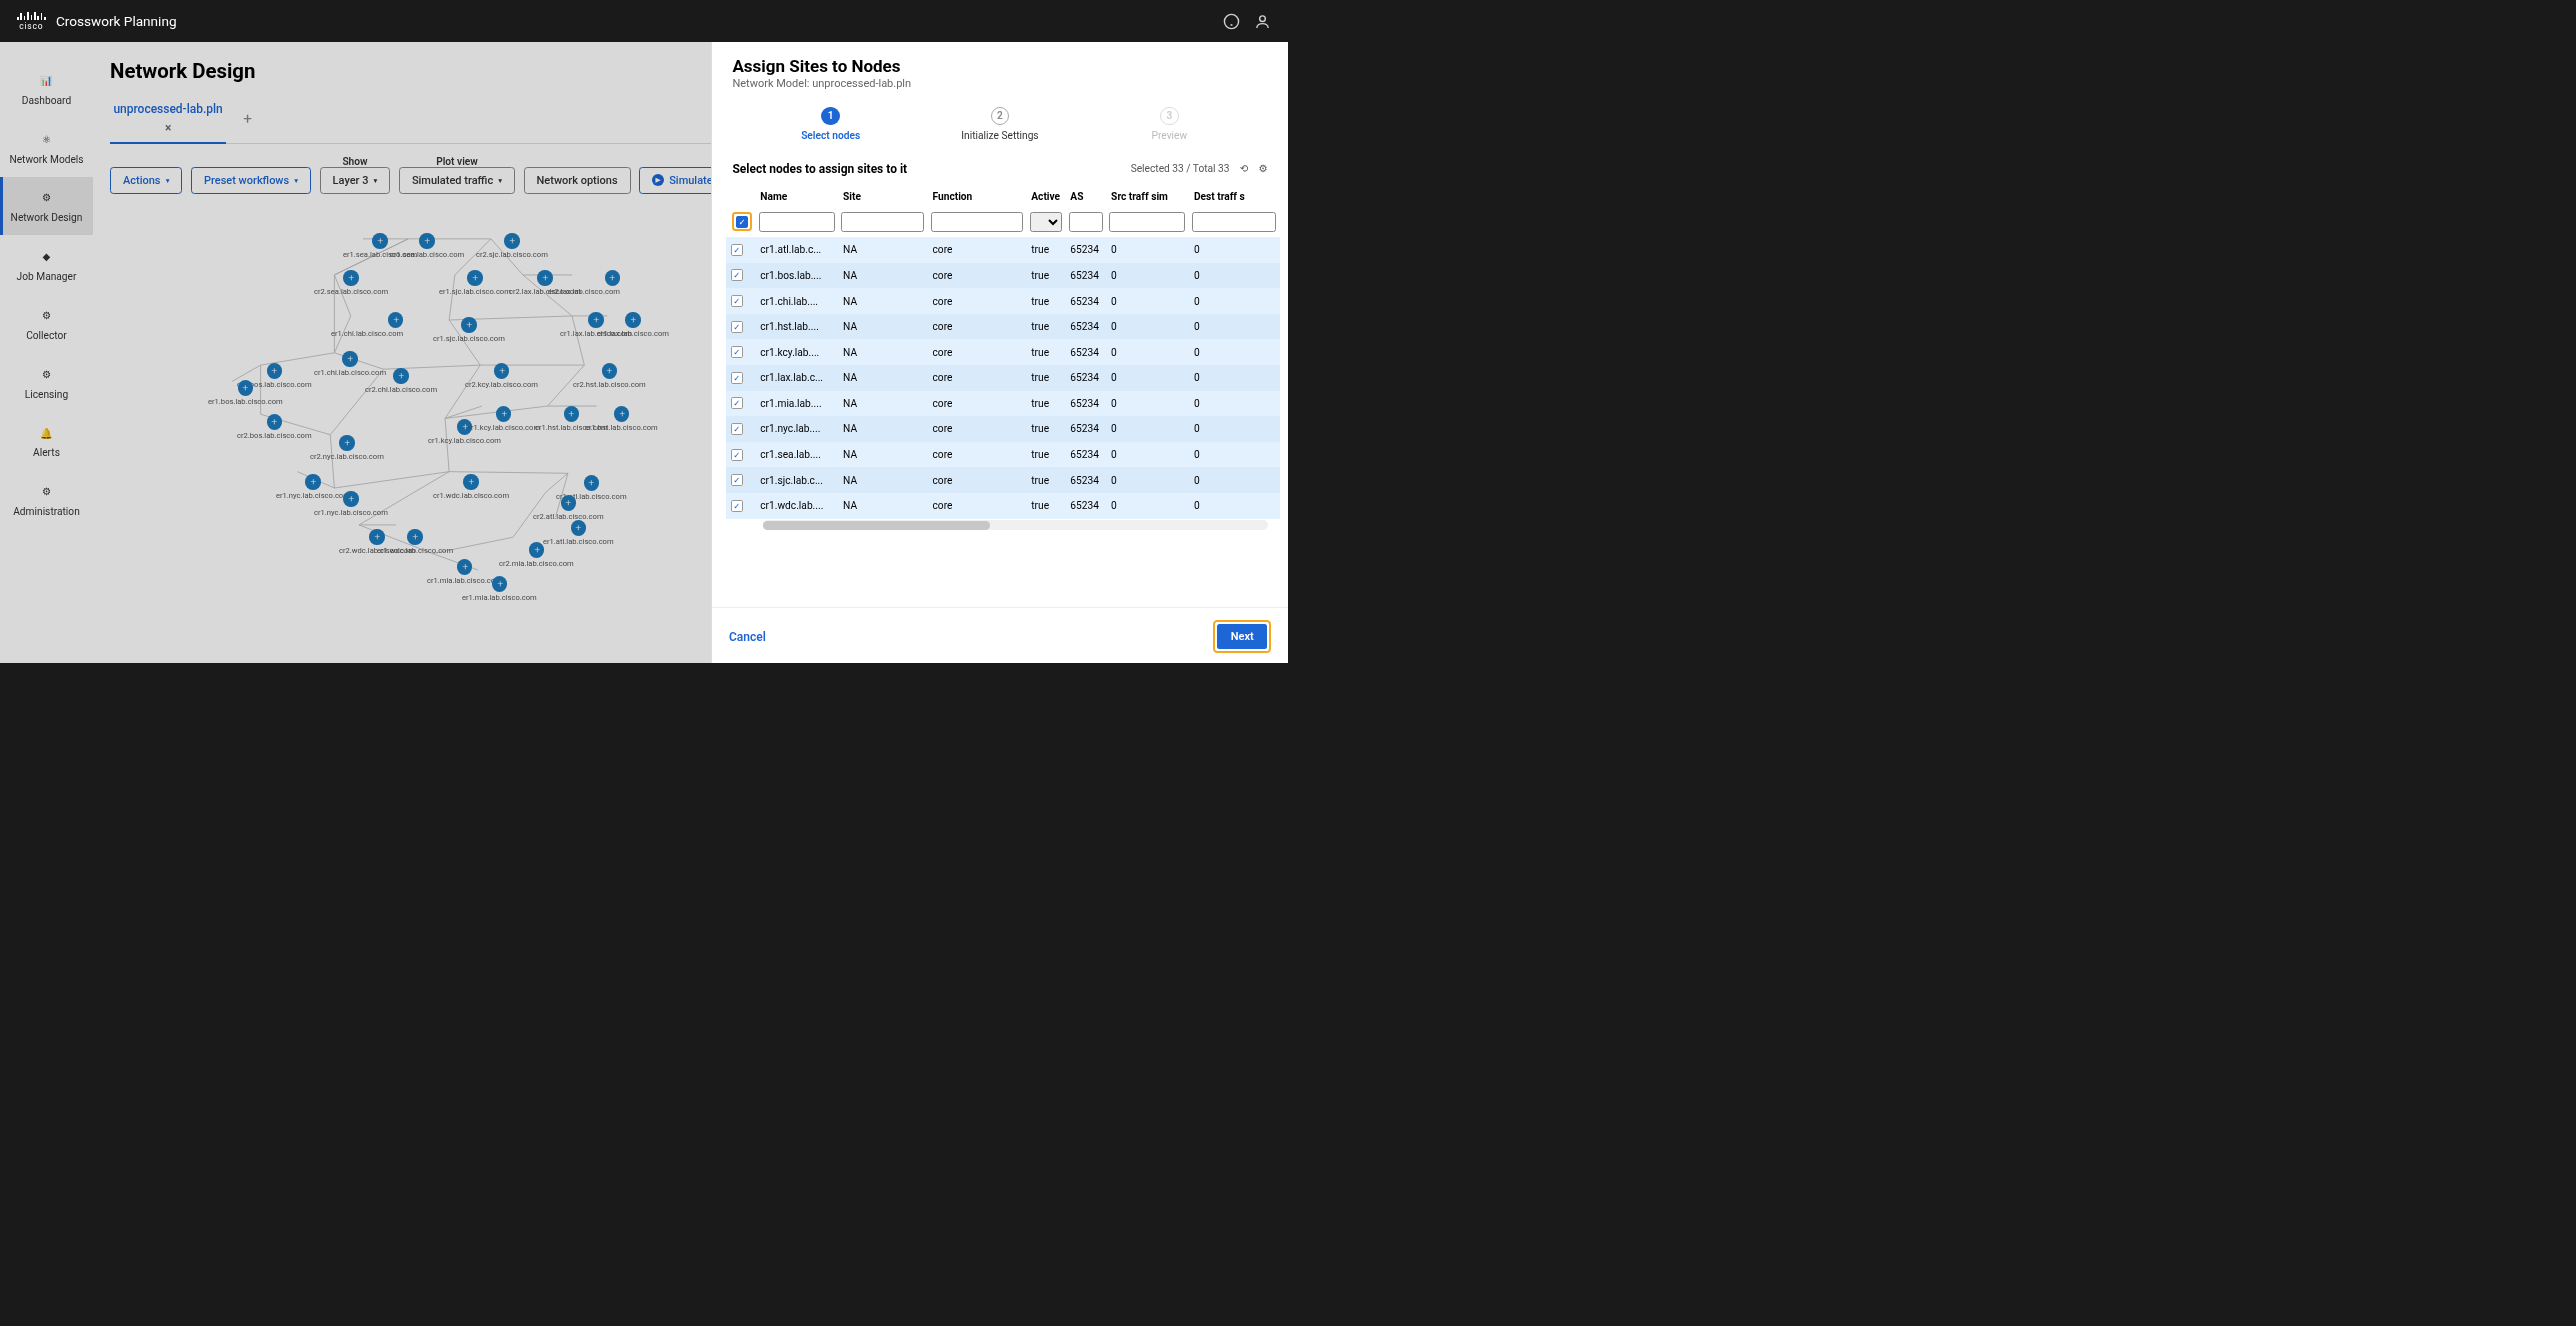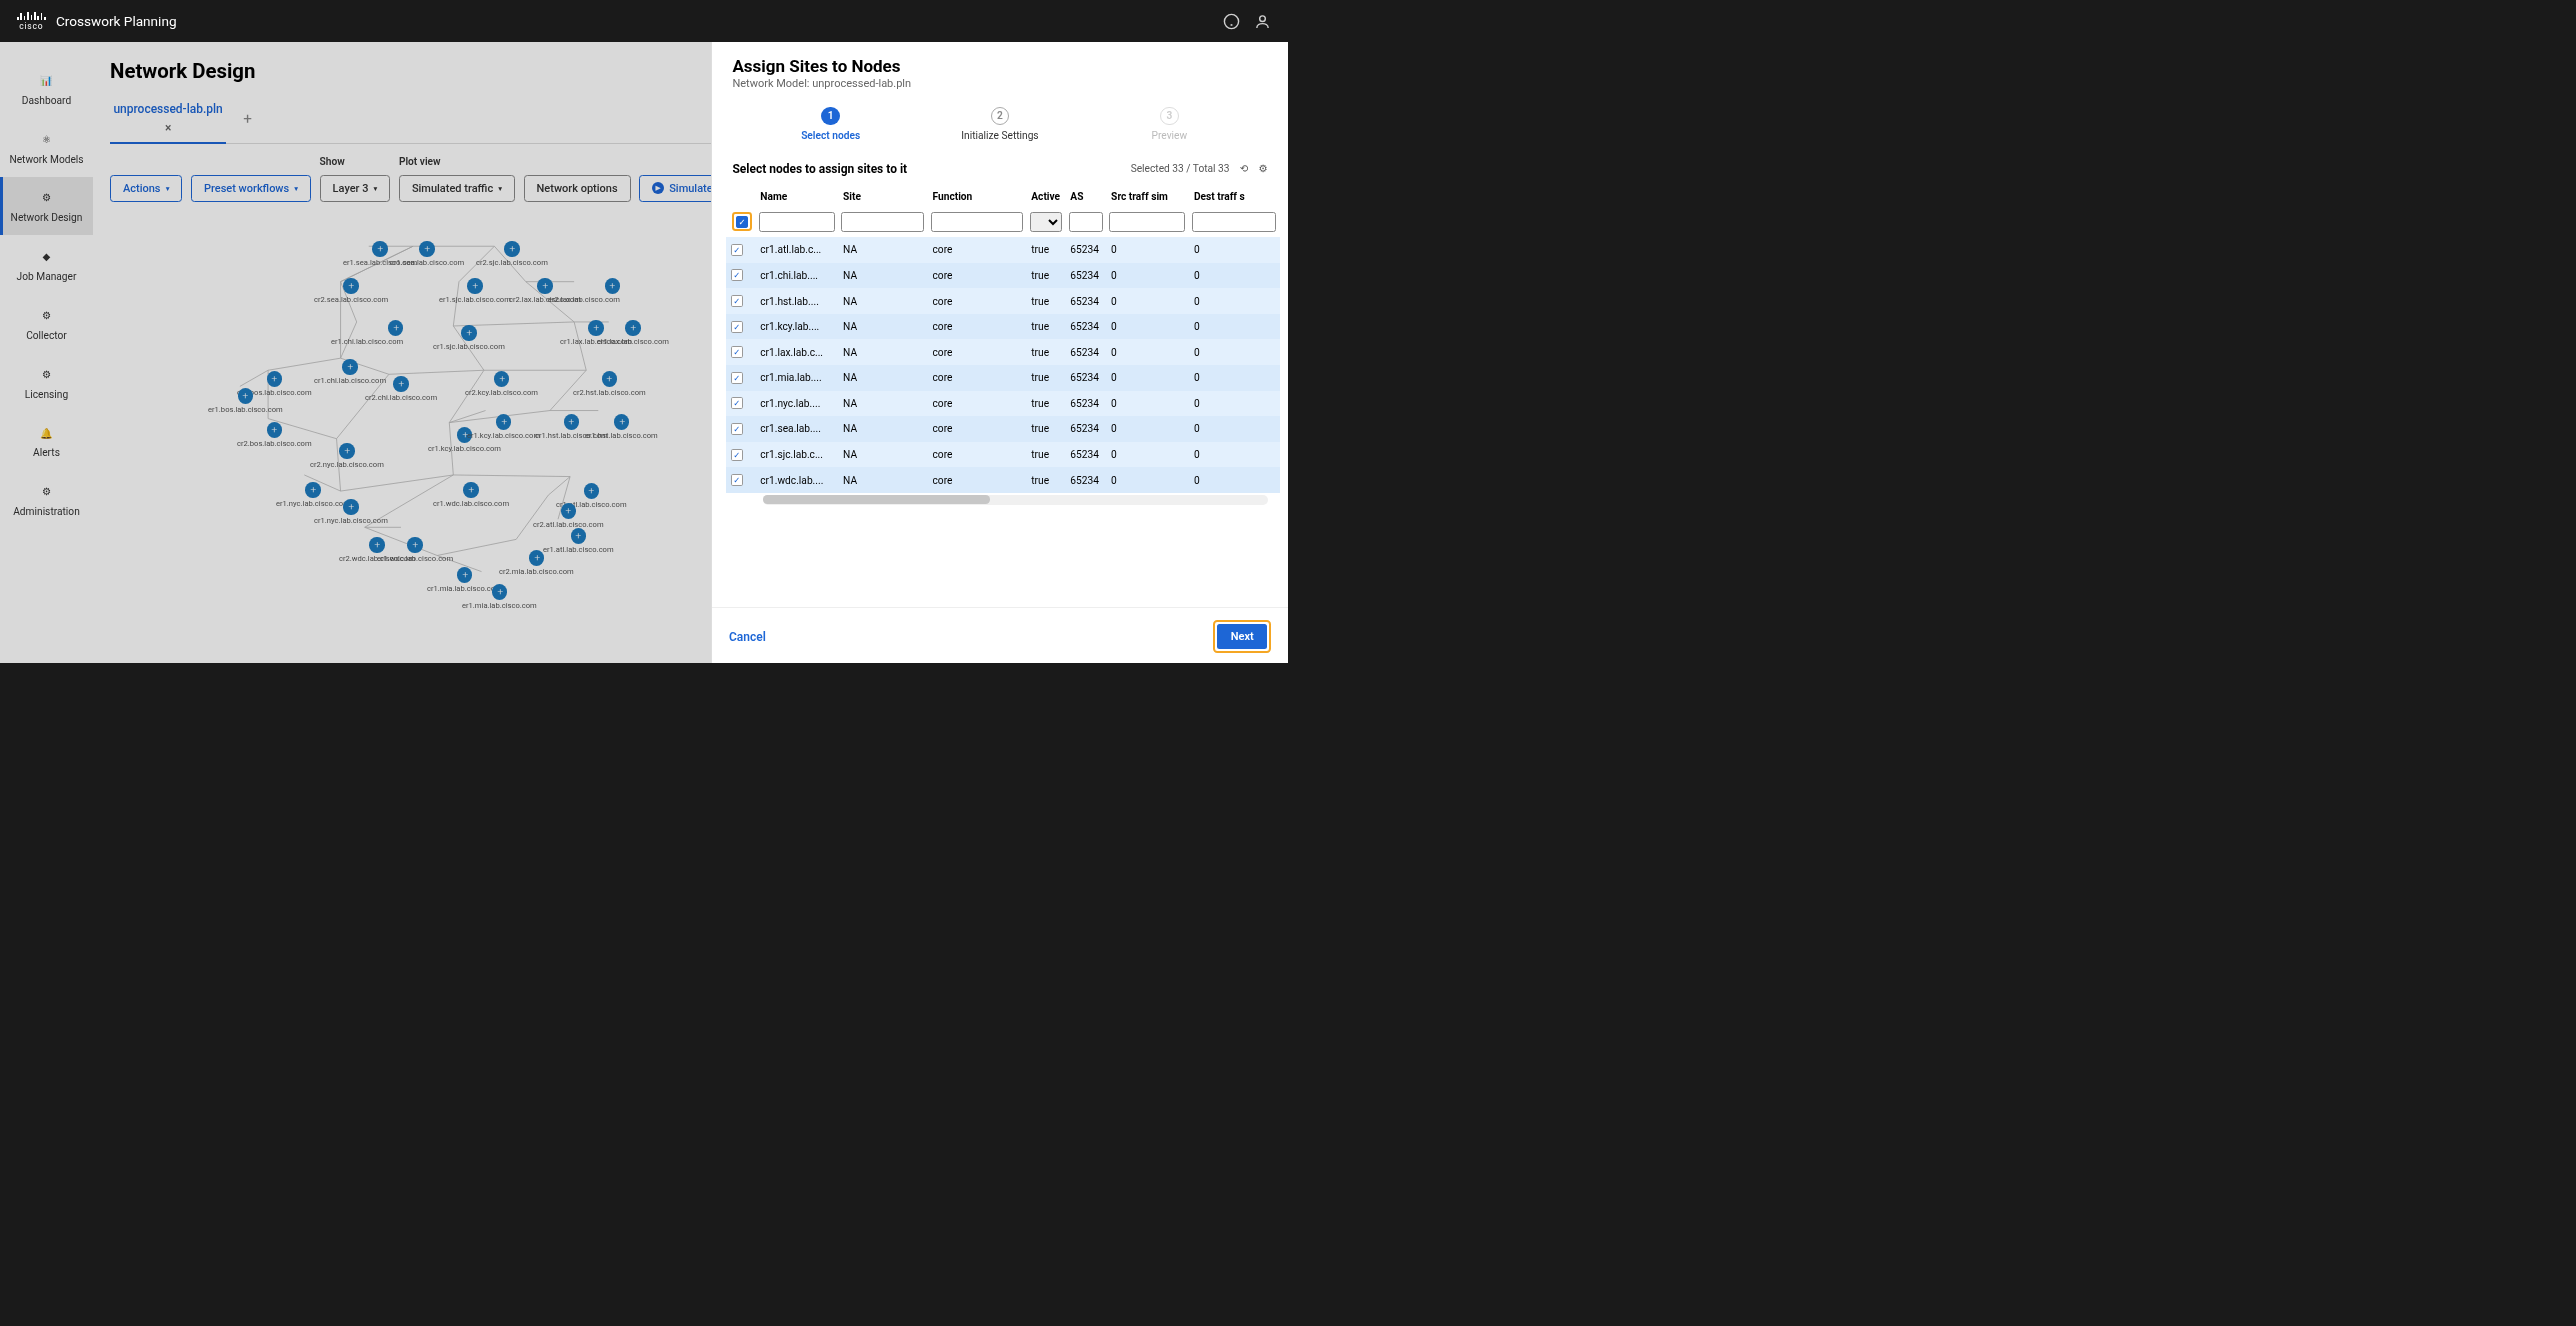--- a/index.html
+++ b/index.html
@@ -35,7 +35,7 @@
   .tab-add { padding: 3.4px 6.8px; color: #888; font-size: 15.3px; cursor: pointer; }
   
   .toolbar { display: flex; gap: 8.5px; margin-top: 12px; align-items: flex-end; }
-  .toolbar-group { display: flex; flex-direction: column; gap: 8px; }
+  .toolbar-group { display: flex; flex-direction: column; gap: 0; align-items: center; }
   .toolbar-label { font-size: 10.2px; font-weight: 600; color: #333; }
   .btn { border: 0.8px solid #1d66d6; background: #fff; color: #1d66d6; padding: 6px 12px; border-radius: 3.4px; font-size: 11px; cursor: pointer; display: inline-flex; align-items: center; gap: 5.1px; font-weight: 500; }
   .btn.plain { border-color: #888; color: #333; }

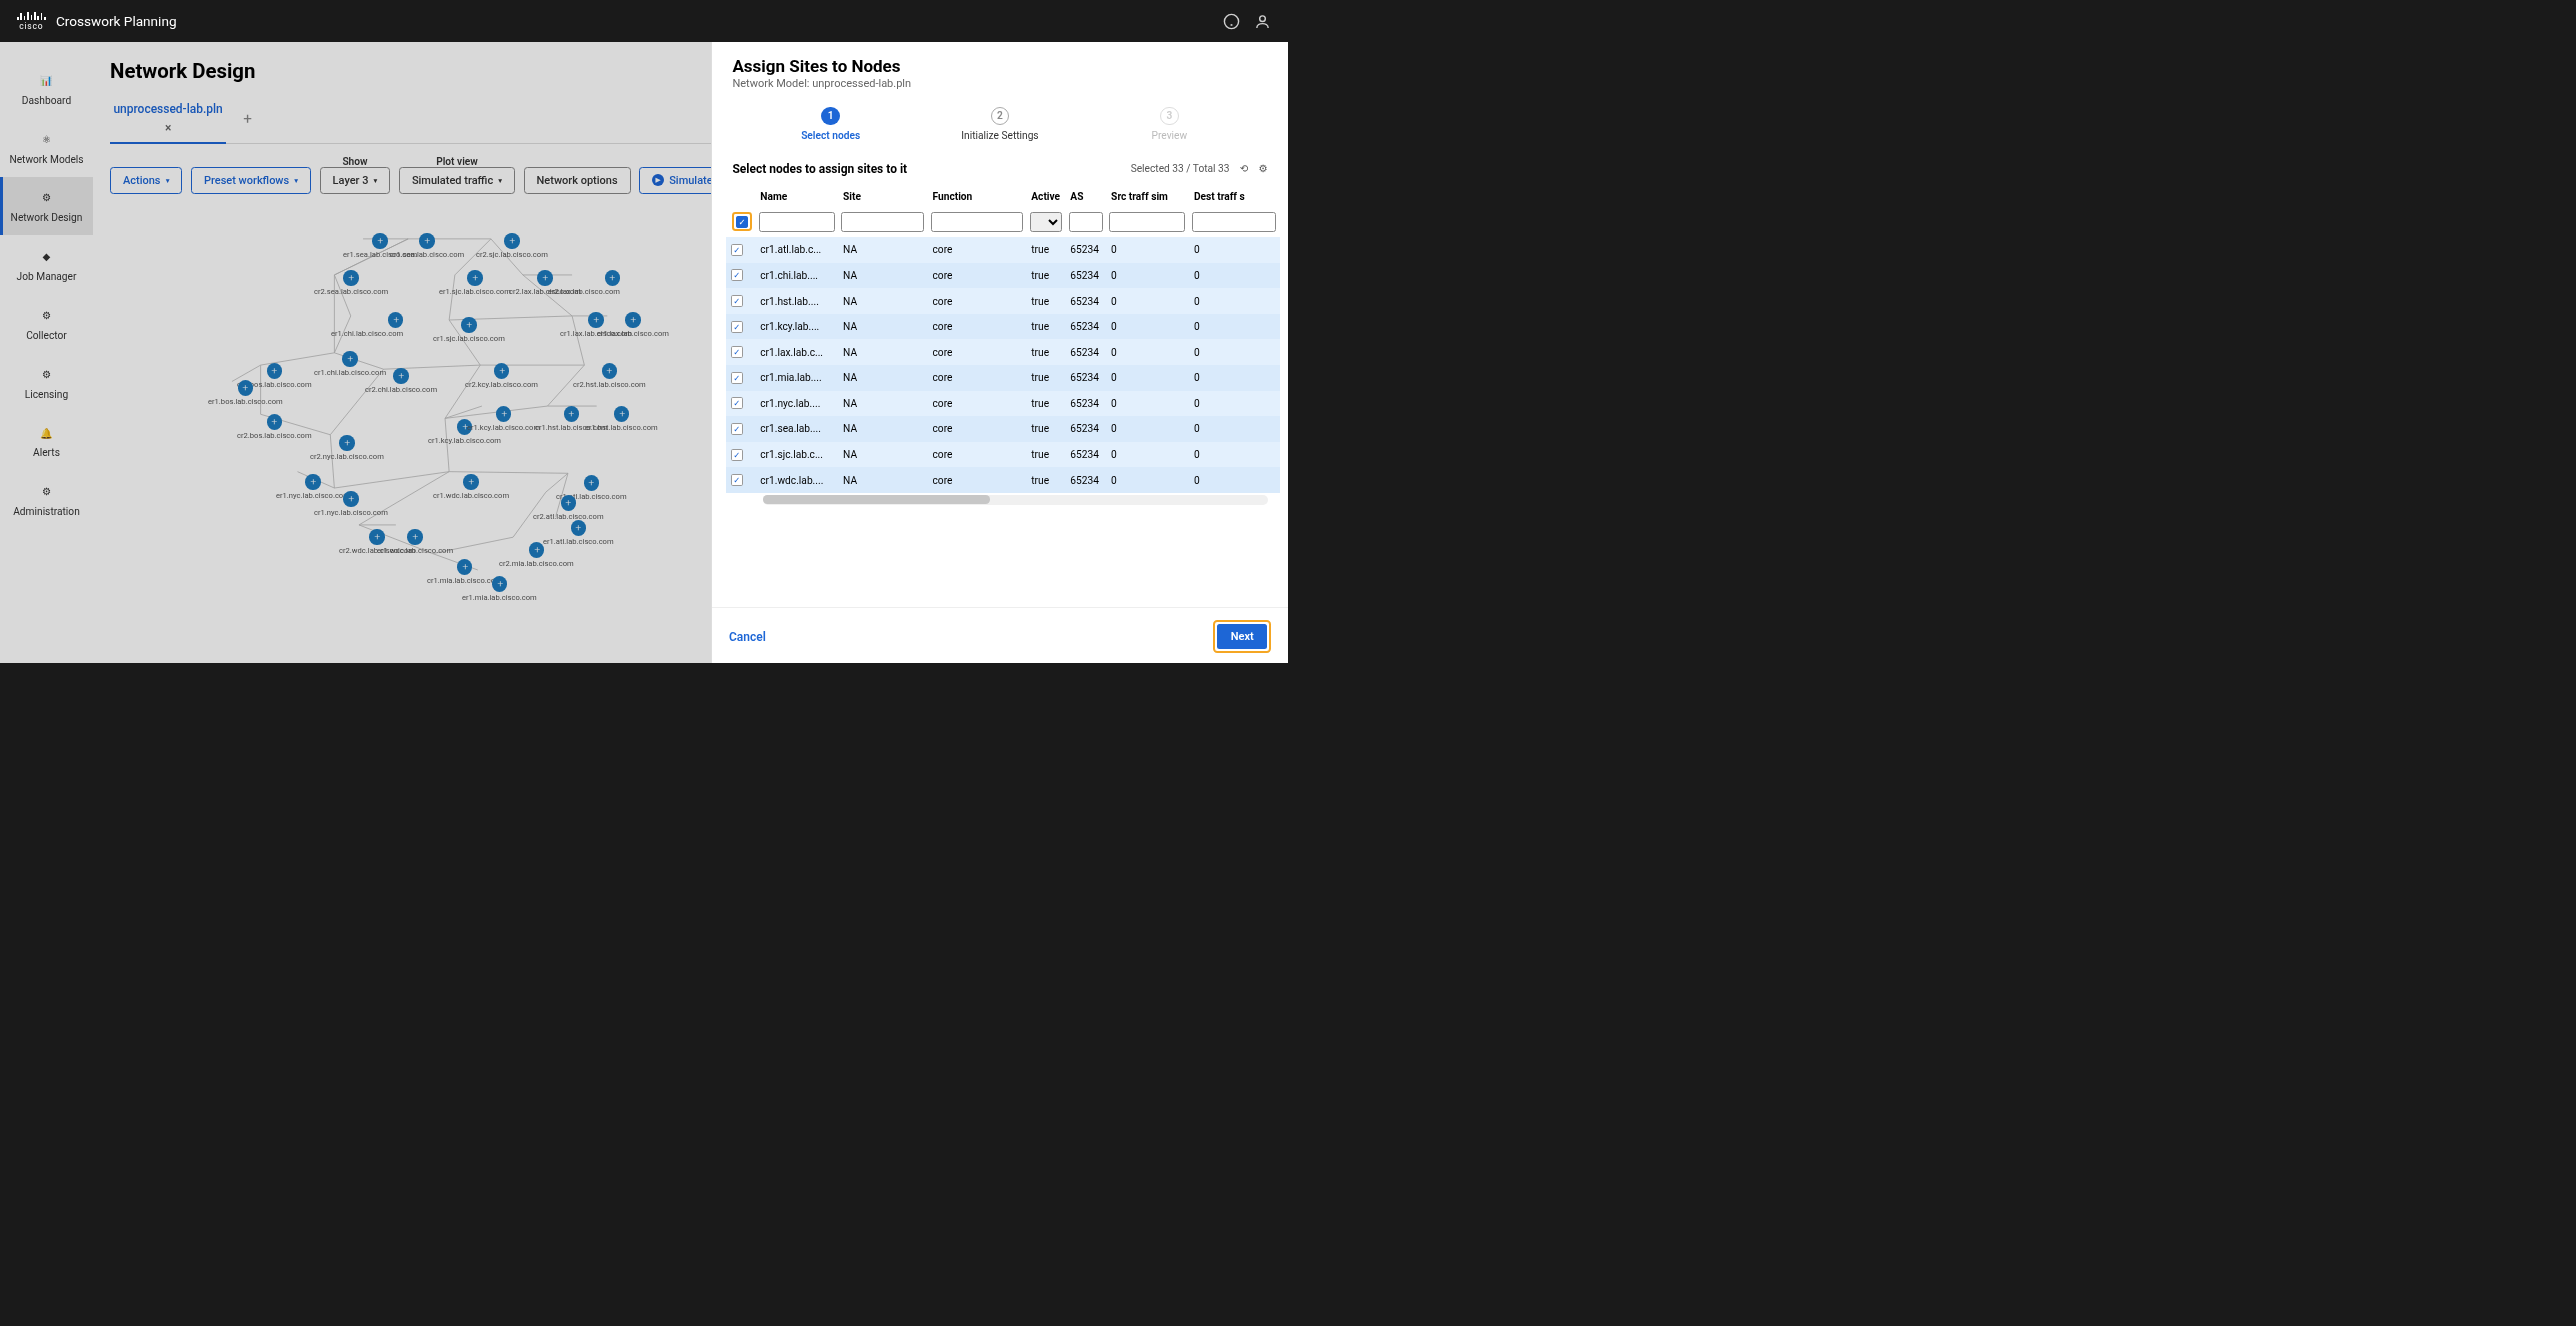--- a/index.html
+++ b/index.html
@@ -504,6 +504,16 @@
           </tr>
           <tr>
             <td class="chk-col"><span class="cb checked"></span></td>
+    <td>cr1.bos.lab....</td>
+            <td>NA</td>
+            <td>core</td>
+            <td>true</td>
+            <td>65234</td>
+            <td>0</td>
+            <td>0</td>
+          </tr>
+          <tr>
+            <td class="chk-col"><span class="cb checked"></span></td>
     <td>cr1.chi.lab....</td>
             <td>NA</td>
             <td>core</td>

